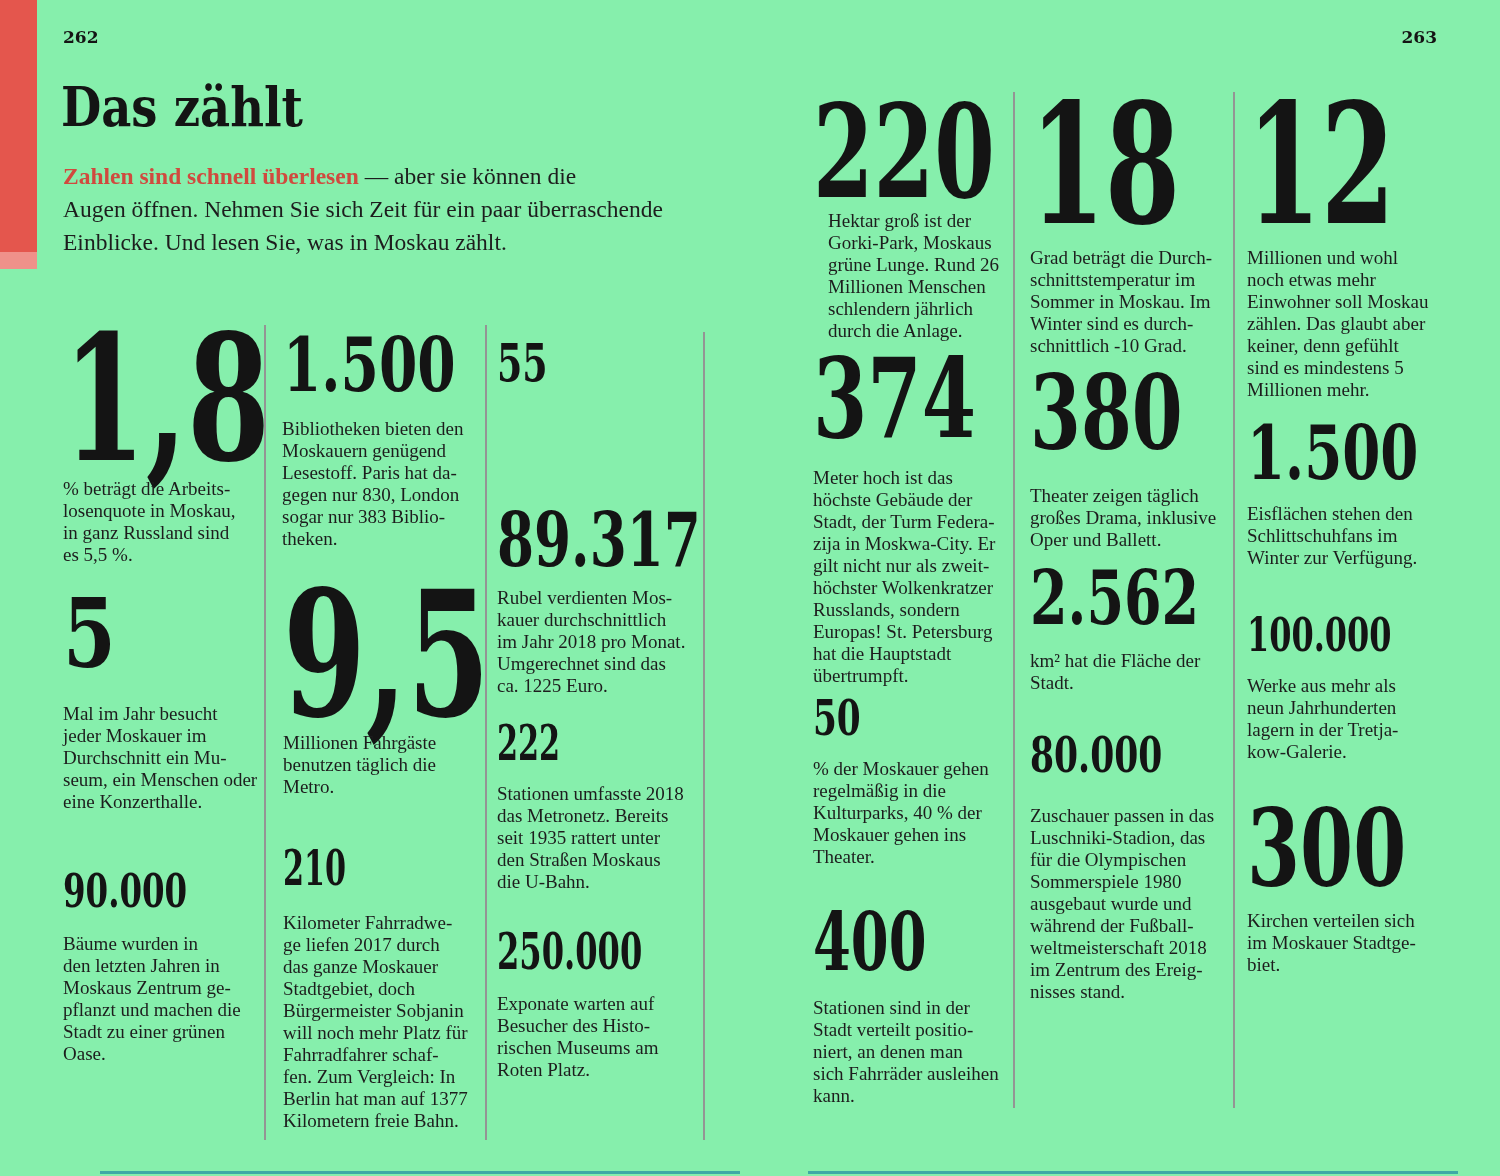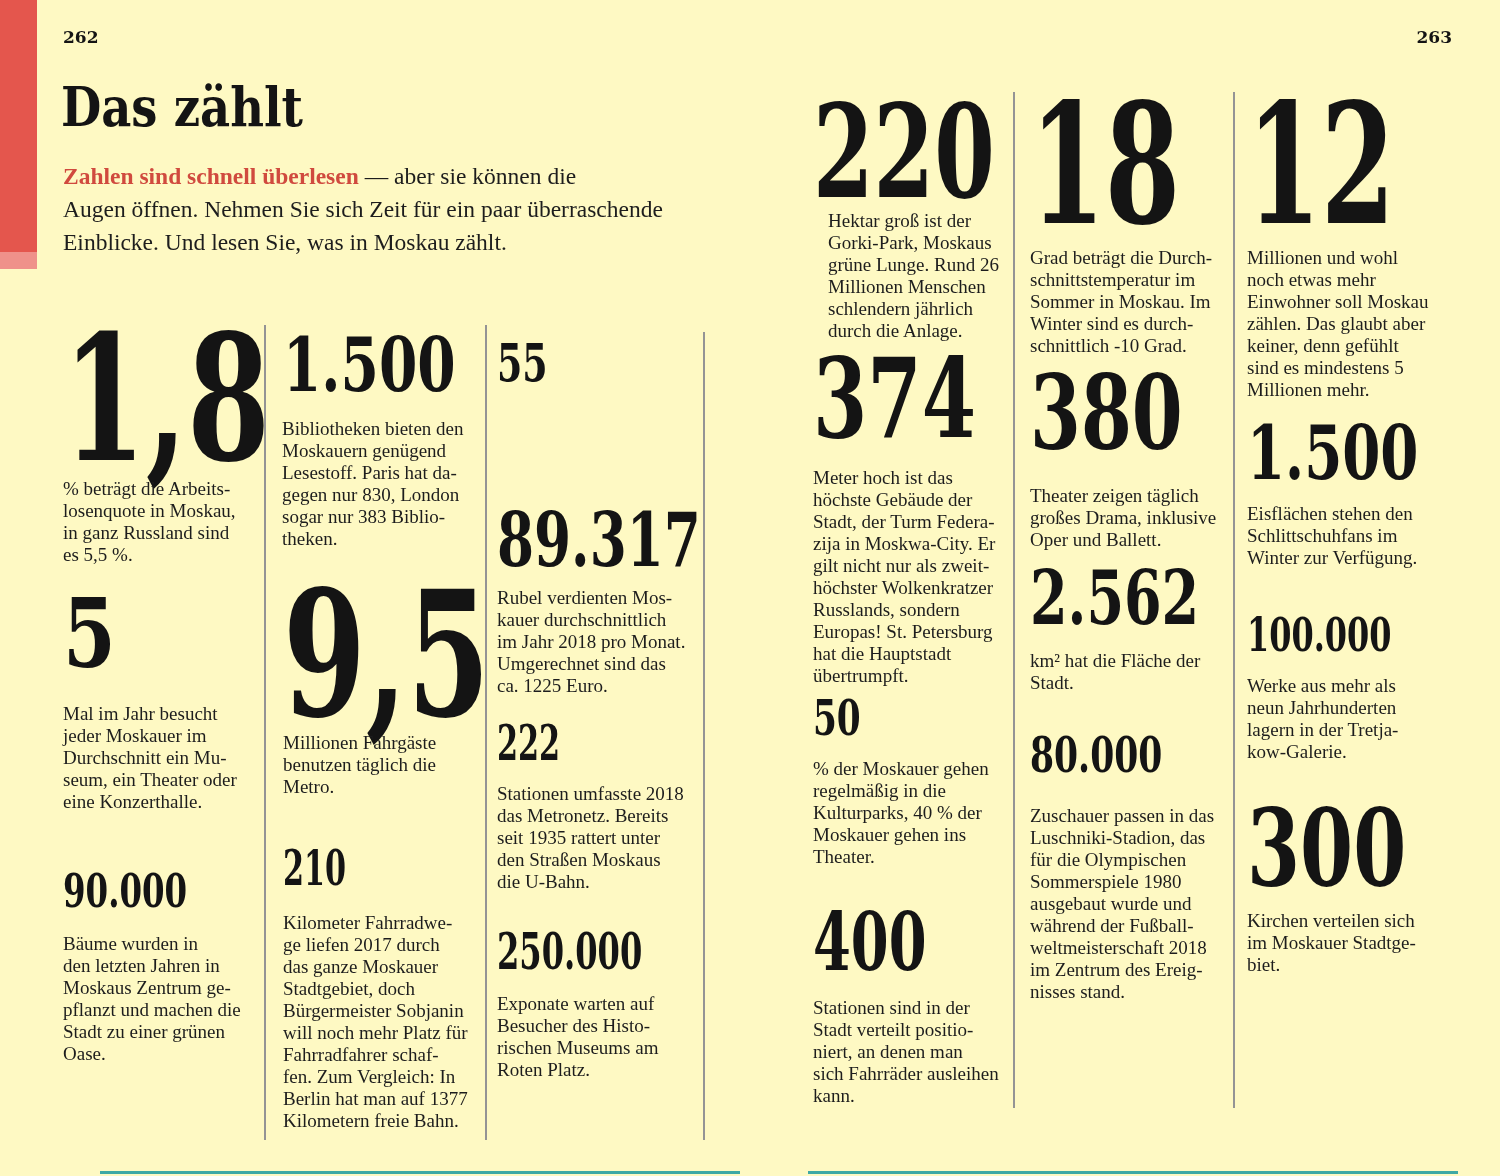--- a/index.html
+++ b/index.html
@@ -4,7 +4,7 @@
 <title>Das zählt</title>
 <style>
   html,body{margin:0;padding:0;background:#ffffff;}
-  .canvas{position:relative;width:1500px;height:1176px;background:#fef9c3;overflow:hidden;
+  .canvas{position:relative;width:1500px;height:1176px;background:#86efac;overflow:hidden;
           font-family:"Liberation Serif",serif;color:#1d1d1d;}
   .accent-bar{position:absolute;left:0;top:0;width:37px;height:252px;background:var(--accent_red,#e4564d);}
   .accent-bar-light{position:absolute;left:0;top:252px;width:37px;height:17px;background:var(--accent_red_light,#ef918a);}

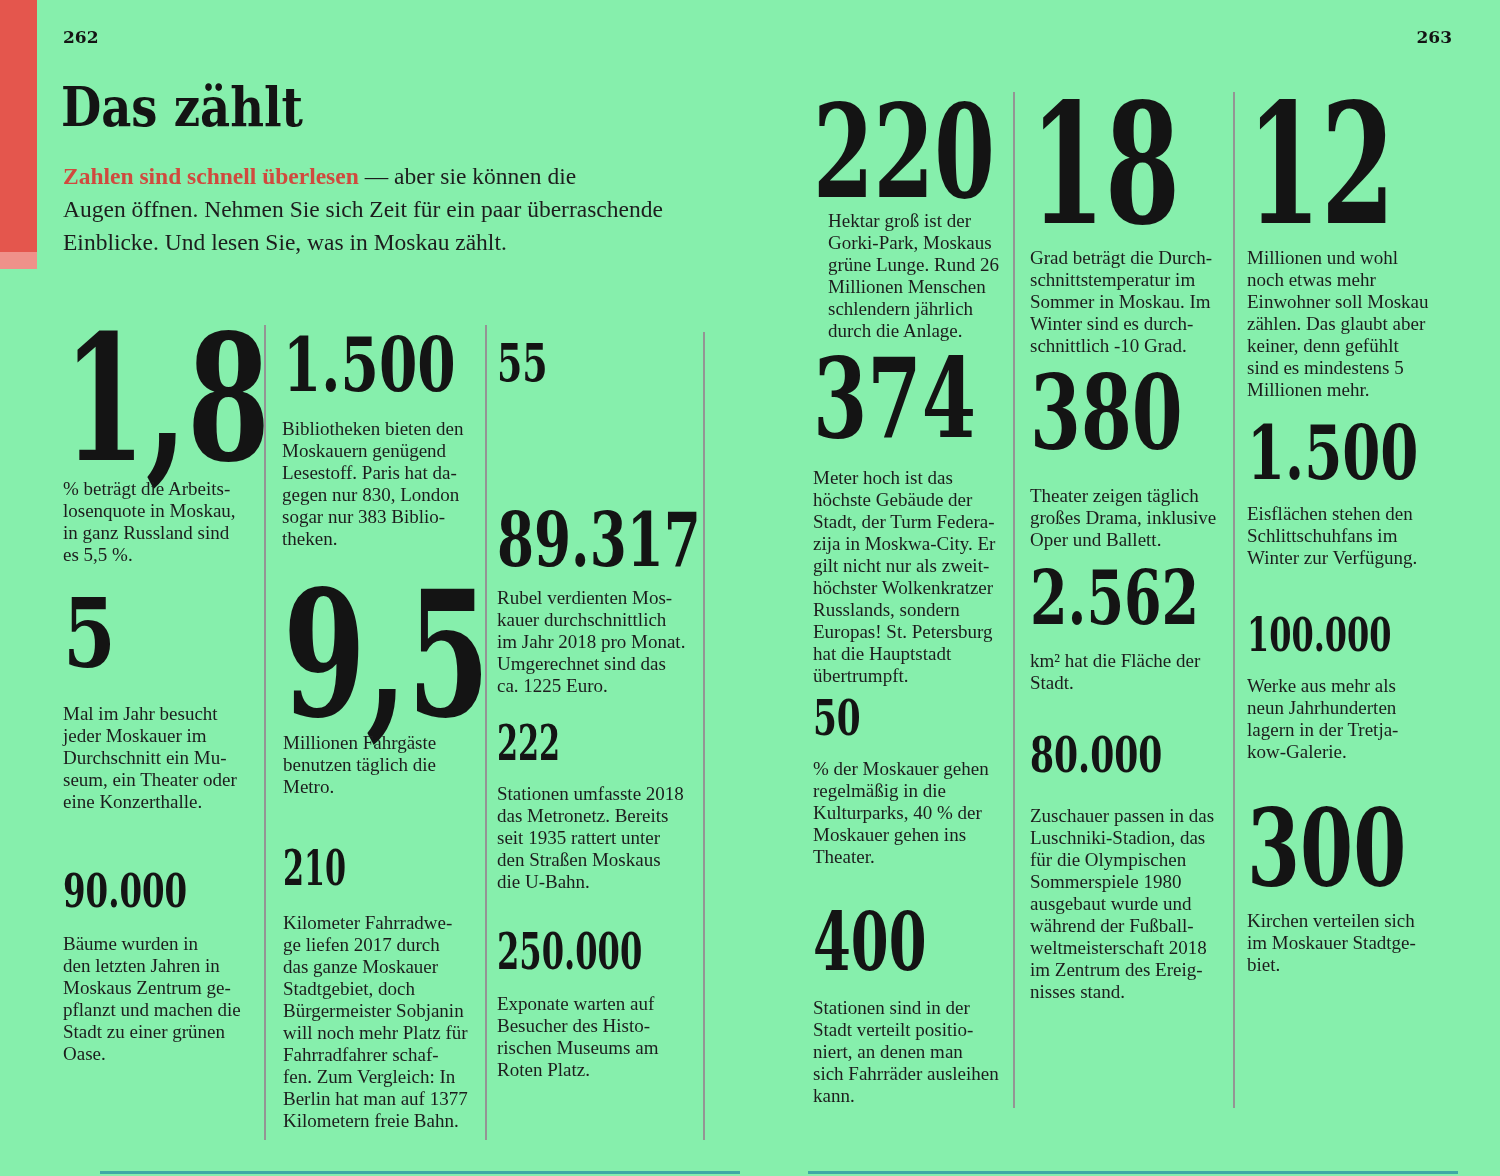--- a/index.html
+++ b/index.html
@@ -10,7 +10,7 @@
   .accent-bar-light{position:absolute;left:0;top:252px;width:37px;height:17px;background:var(--accent_red_light,#ef918a);}
   .pagenum{position:absolute;top:27px;font-family:"DejaVu Serif",serif;font-weight:bold;font-size:17px;color:#141414;}
   .pagenum.pn-left{left:63px;}
-  .pagenum.pn-right{right:48px;text-align:center;}
+  .pagenum.pn-right{right:63px;text-align:center;}
   .title{position:absolute;left:61px;top:80px;margin:0;font-family:"DejaVu Serif",serif;
          font-weight:bold;font-size:54px;line-height:1;color:#141414;
          transform:scaleX(0.86);transform-origin:left top;white-space:nowrap;}

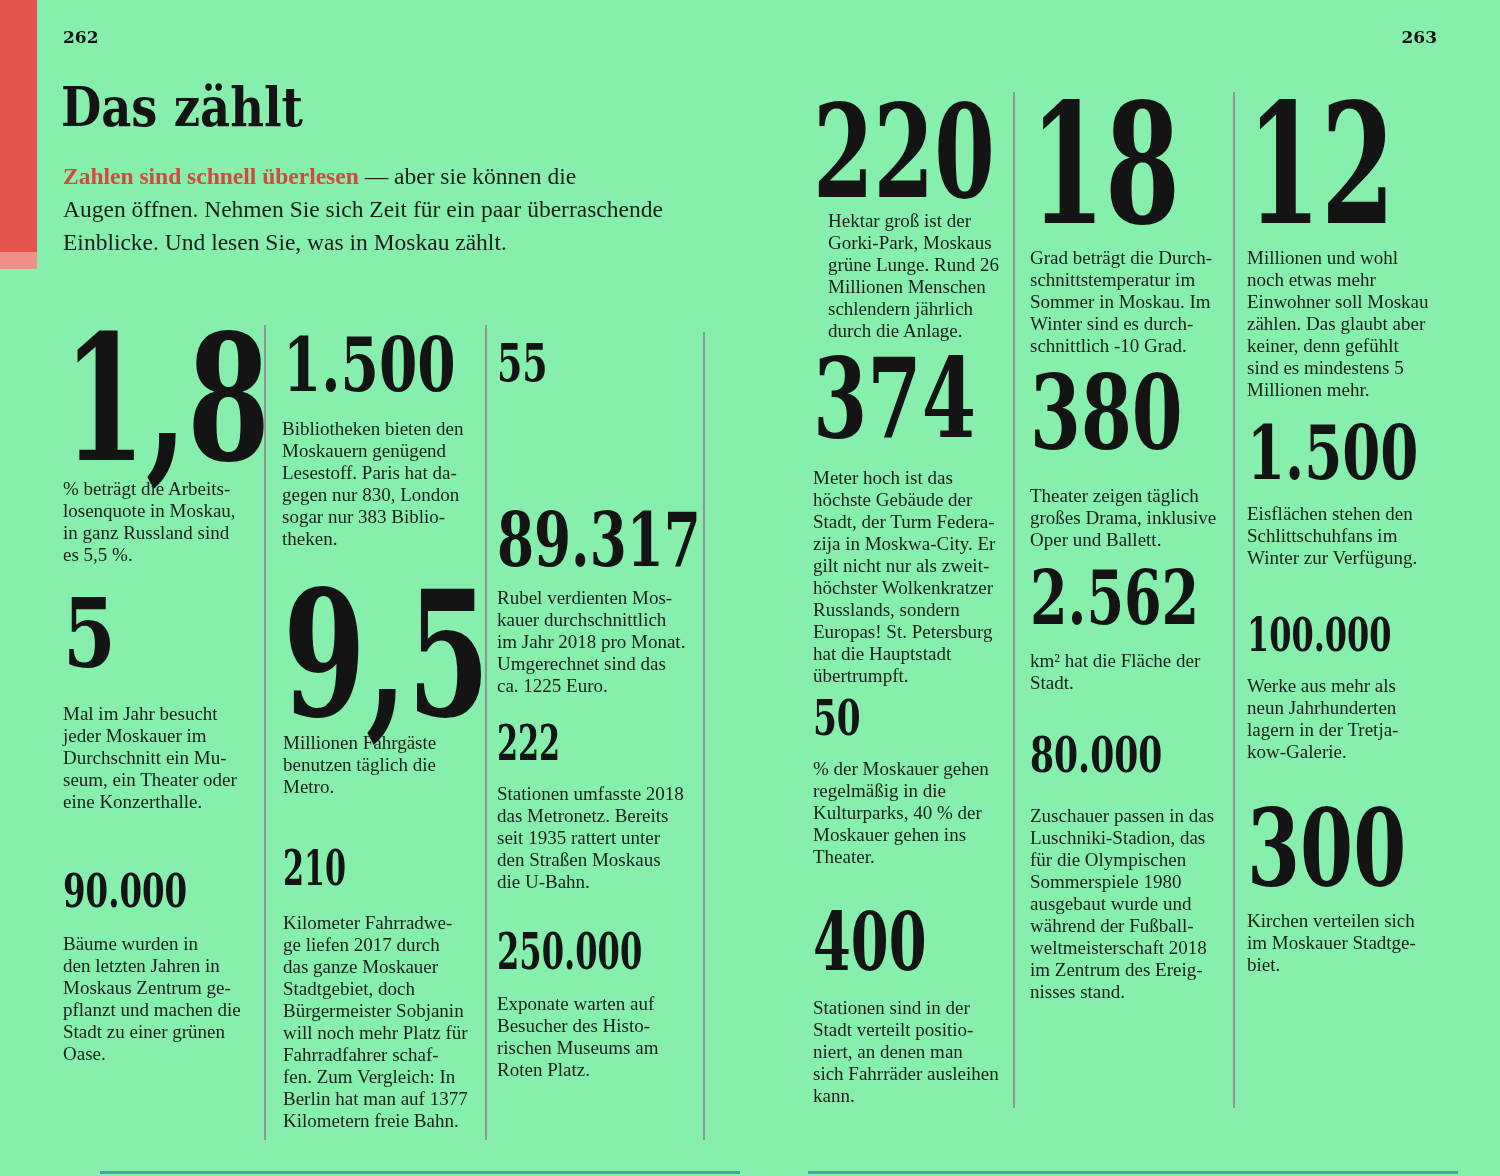--- a/index.html
+++ b/index.html
@@ -55,7 +55,7 @@
   <div class="desc" style="left:63px;top:703px;">Mal im Jahr besucht
 jeder Moskauer im
 Durchschnitt ein Mu-
-seum, ein Theater oder
+seum, ein Menschen oder
 eine Konzerthalle.</div>
   <div class="num" style="left:63px;top:867px;font-size:47px;--sx:0.69;">90.000</div>
   <div class="desc" style="left:63px;top:933px;">Bäume wurden in

